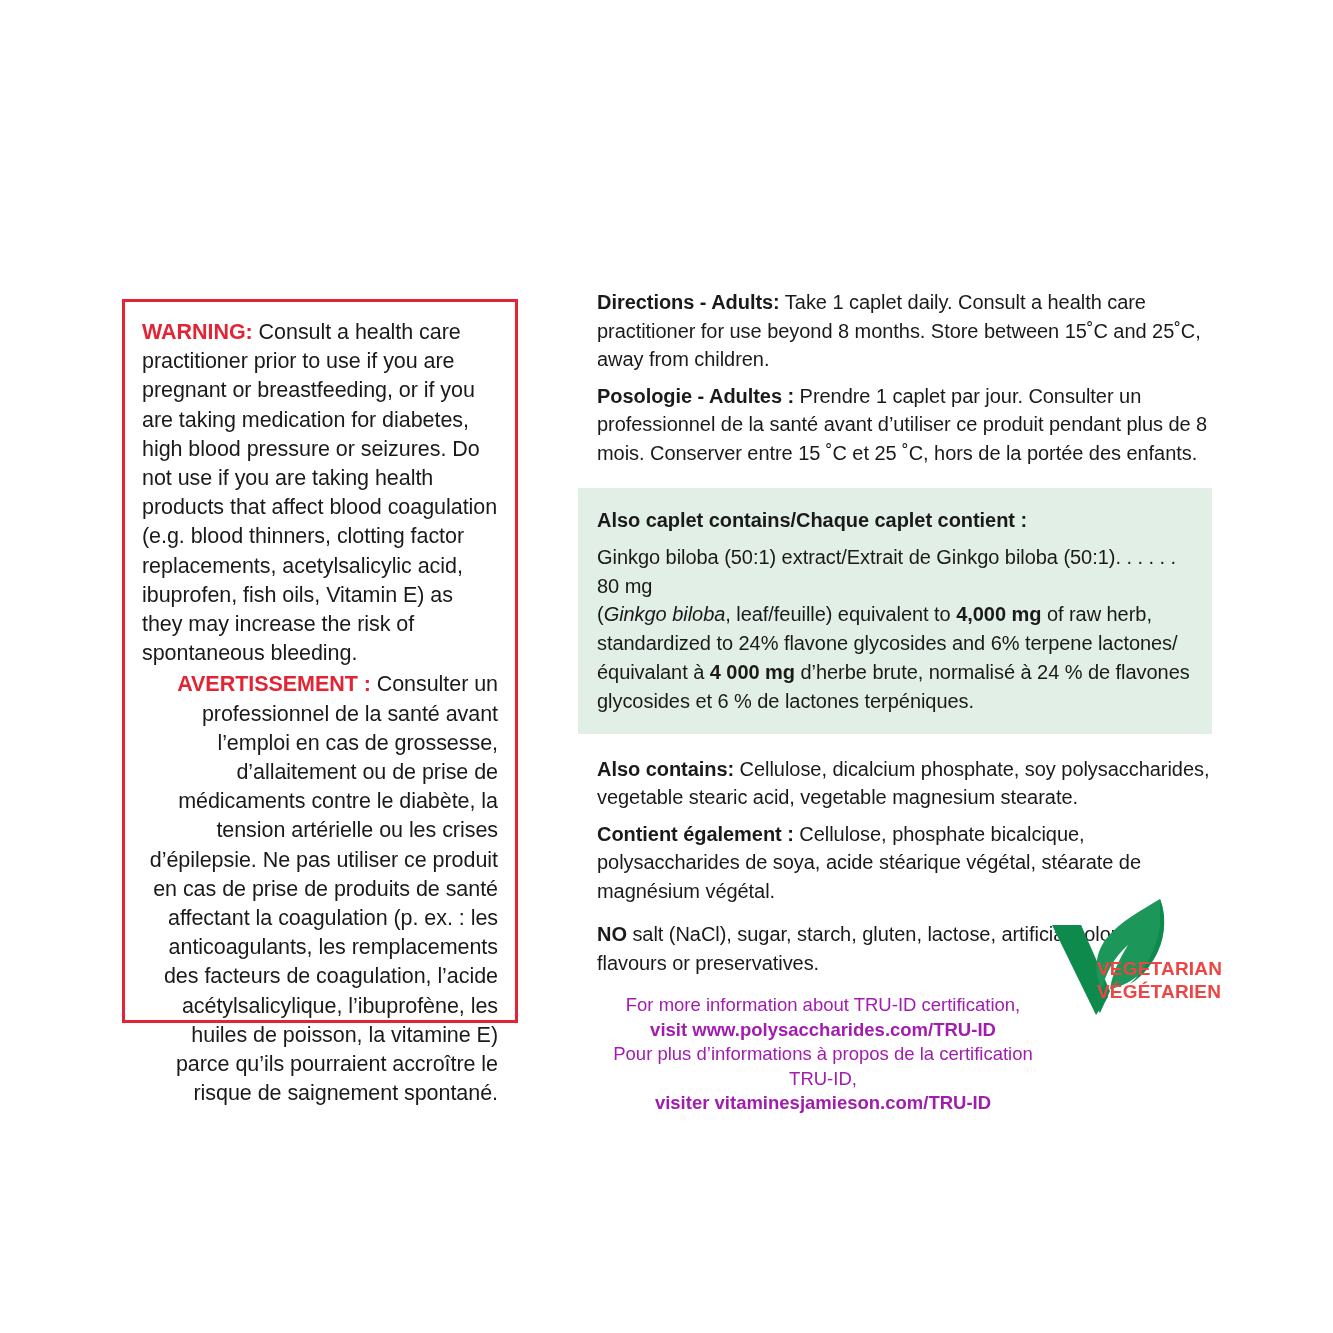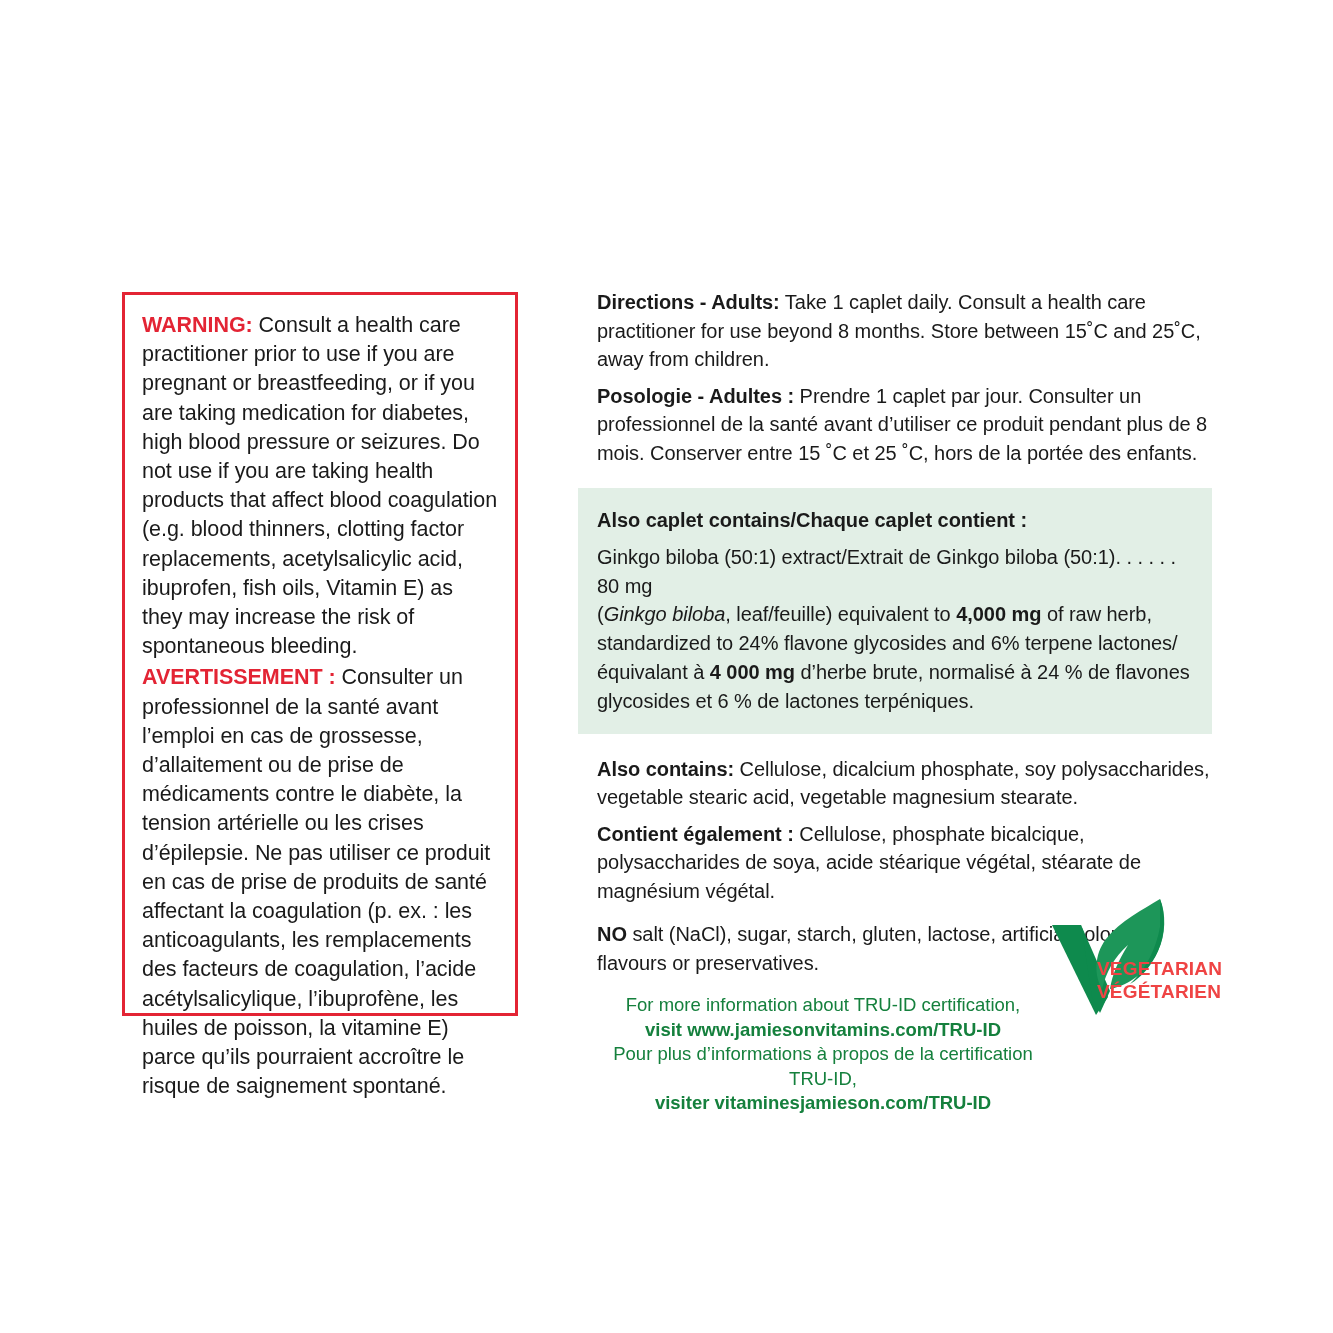--- a/index.html
+++ b/index.html
@@ -20,7 +20,7 @@
   #warning-panel {
     position: absolute;
     left: 122px;
-    top: 292px;
+    top: 299px;
     width: 396px;
     height: 724px;
     border: 3px solid #e32434;

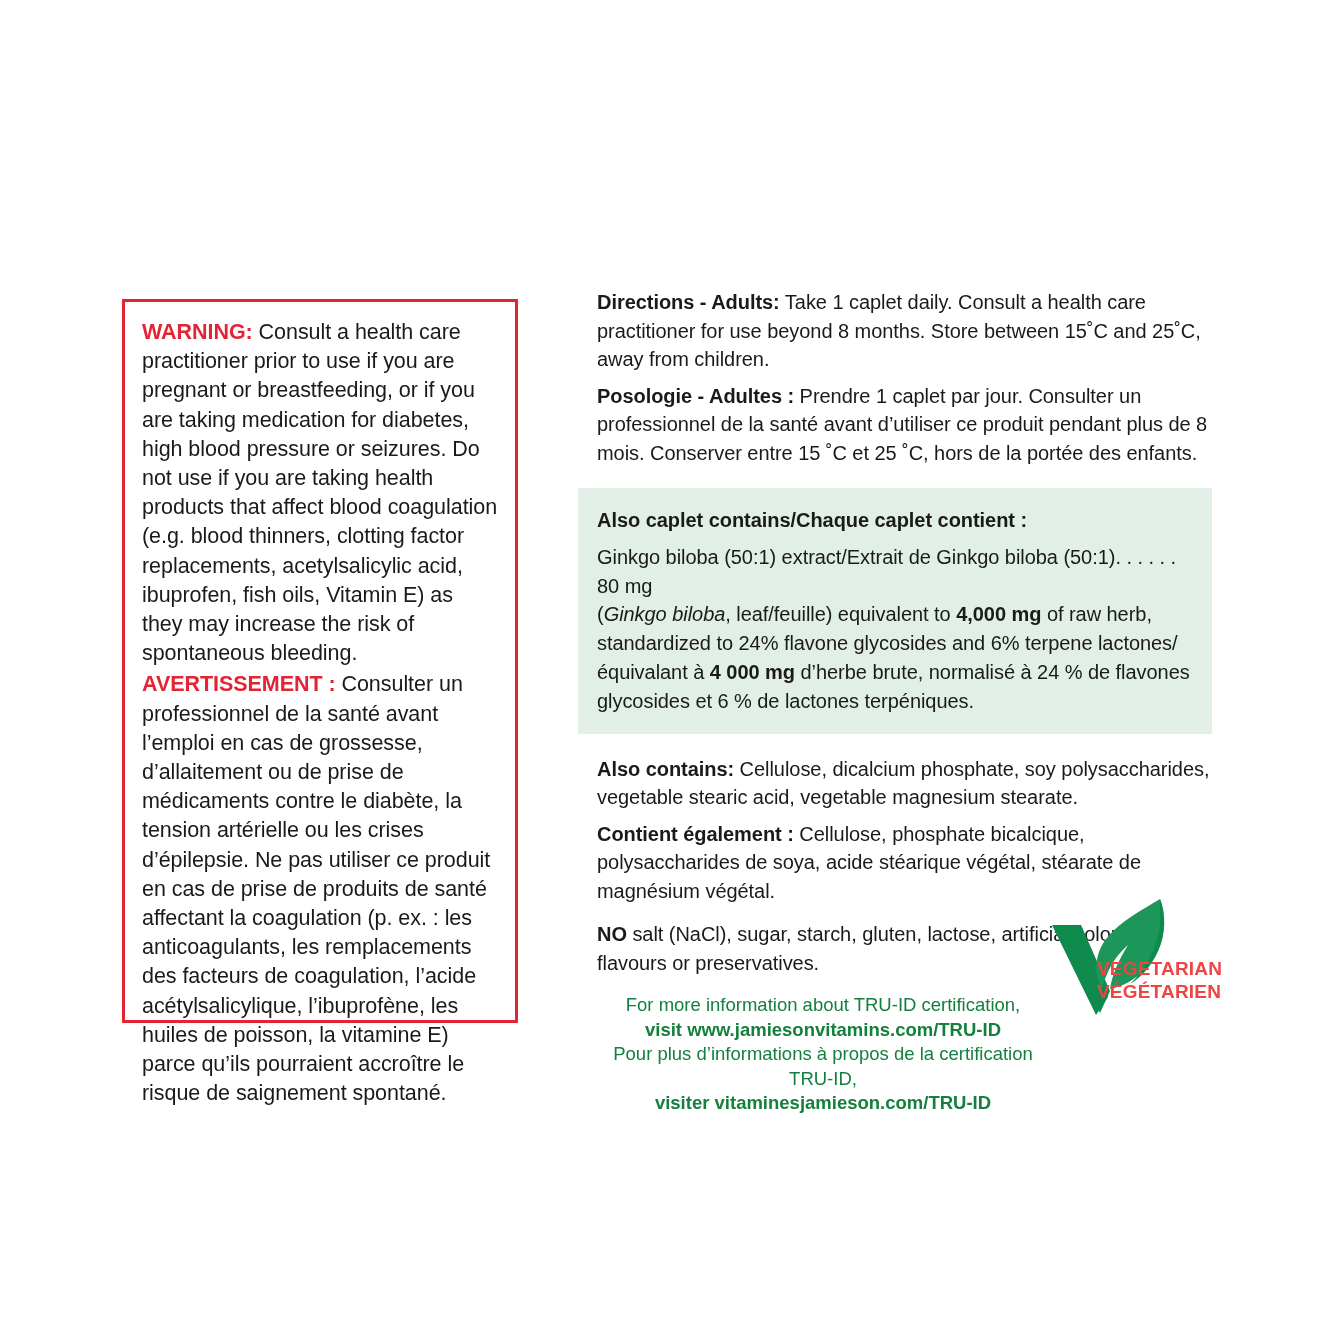--- a/index.html
+++ b/index.html
@@ -38,7 +38,7 @@
     color: #1a1a1a;
     font-stretch: condensed;
   }
-  .warn-para + .warn-para { margin-top: 2px; }
+  .warn-para + .warn-para { margin-top: 2px; text-align: right; }
   .warn-label {
     color: #e32434;
     font-weight: bold;

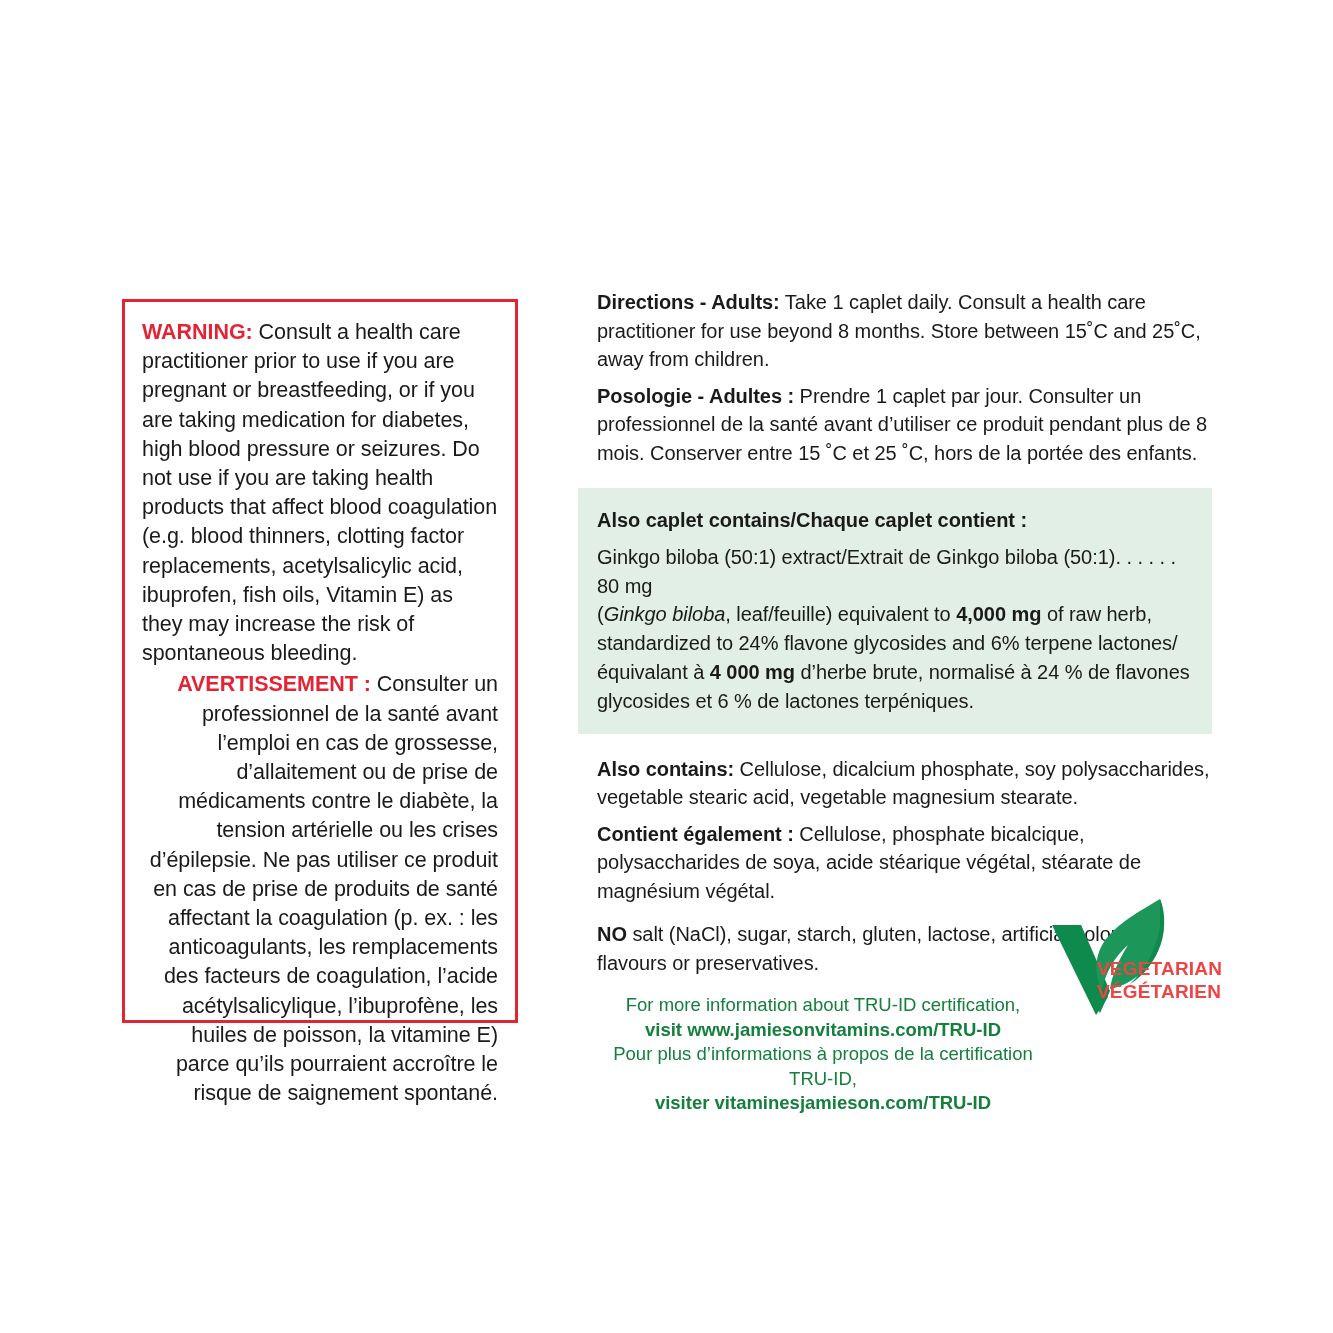--- a/index.html
+++ b/index.html
@@ -87,7 +87,7 @@
     font-size: 18.5px;
     line-height: 24.5px;
     margin: 0;
-    color: #15803d;
+    color: #a21caf;
   }
   .truid-bold { font-weight: bold; }
 

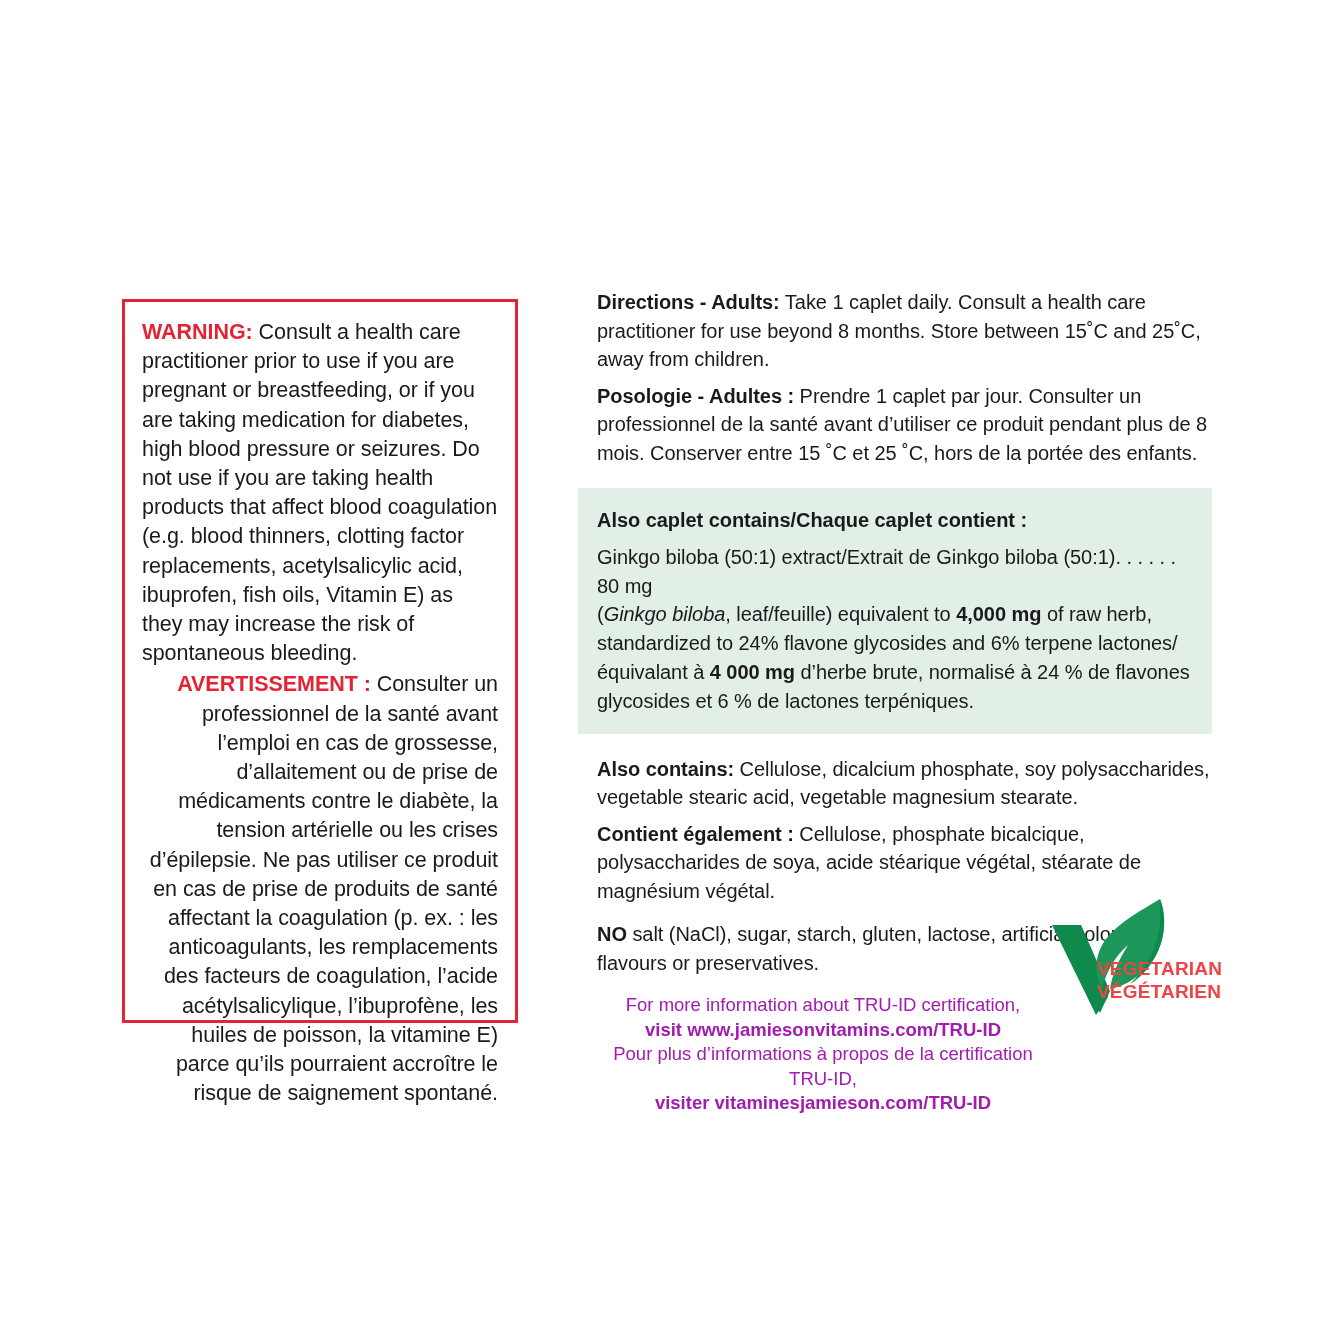--- a/index.html
+++ b/index.html
@@ -161,7 +161,7 @@
 
   <div id="truid-block">
     <p class="truid-line">For more information about TRU-ID certification,</p>
-    <p class="truid-line truid-bold">visit www.jamiesonvitamins.com/TRU-ID</p>
+    <p class="truid-line truid-bold">visit www.polysaccharides.com/TRU-ID</p>
     <p class="truid-line">Pour plus d’informations à propos de la certification TRU-ID,</p>
     <p class="truid-line truid-bold">visiter vitaminesjamieson.com/TRU-ID</p>
   </div>

